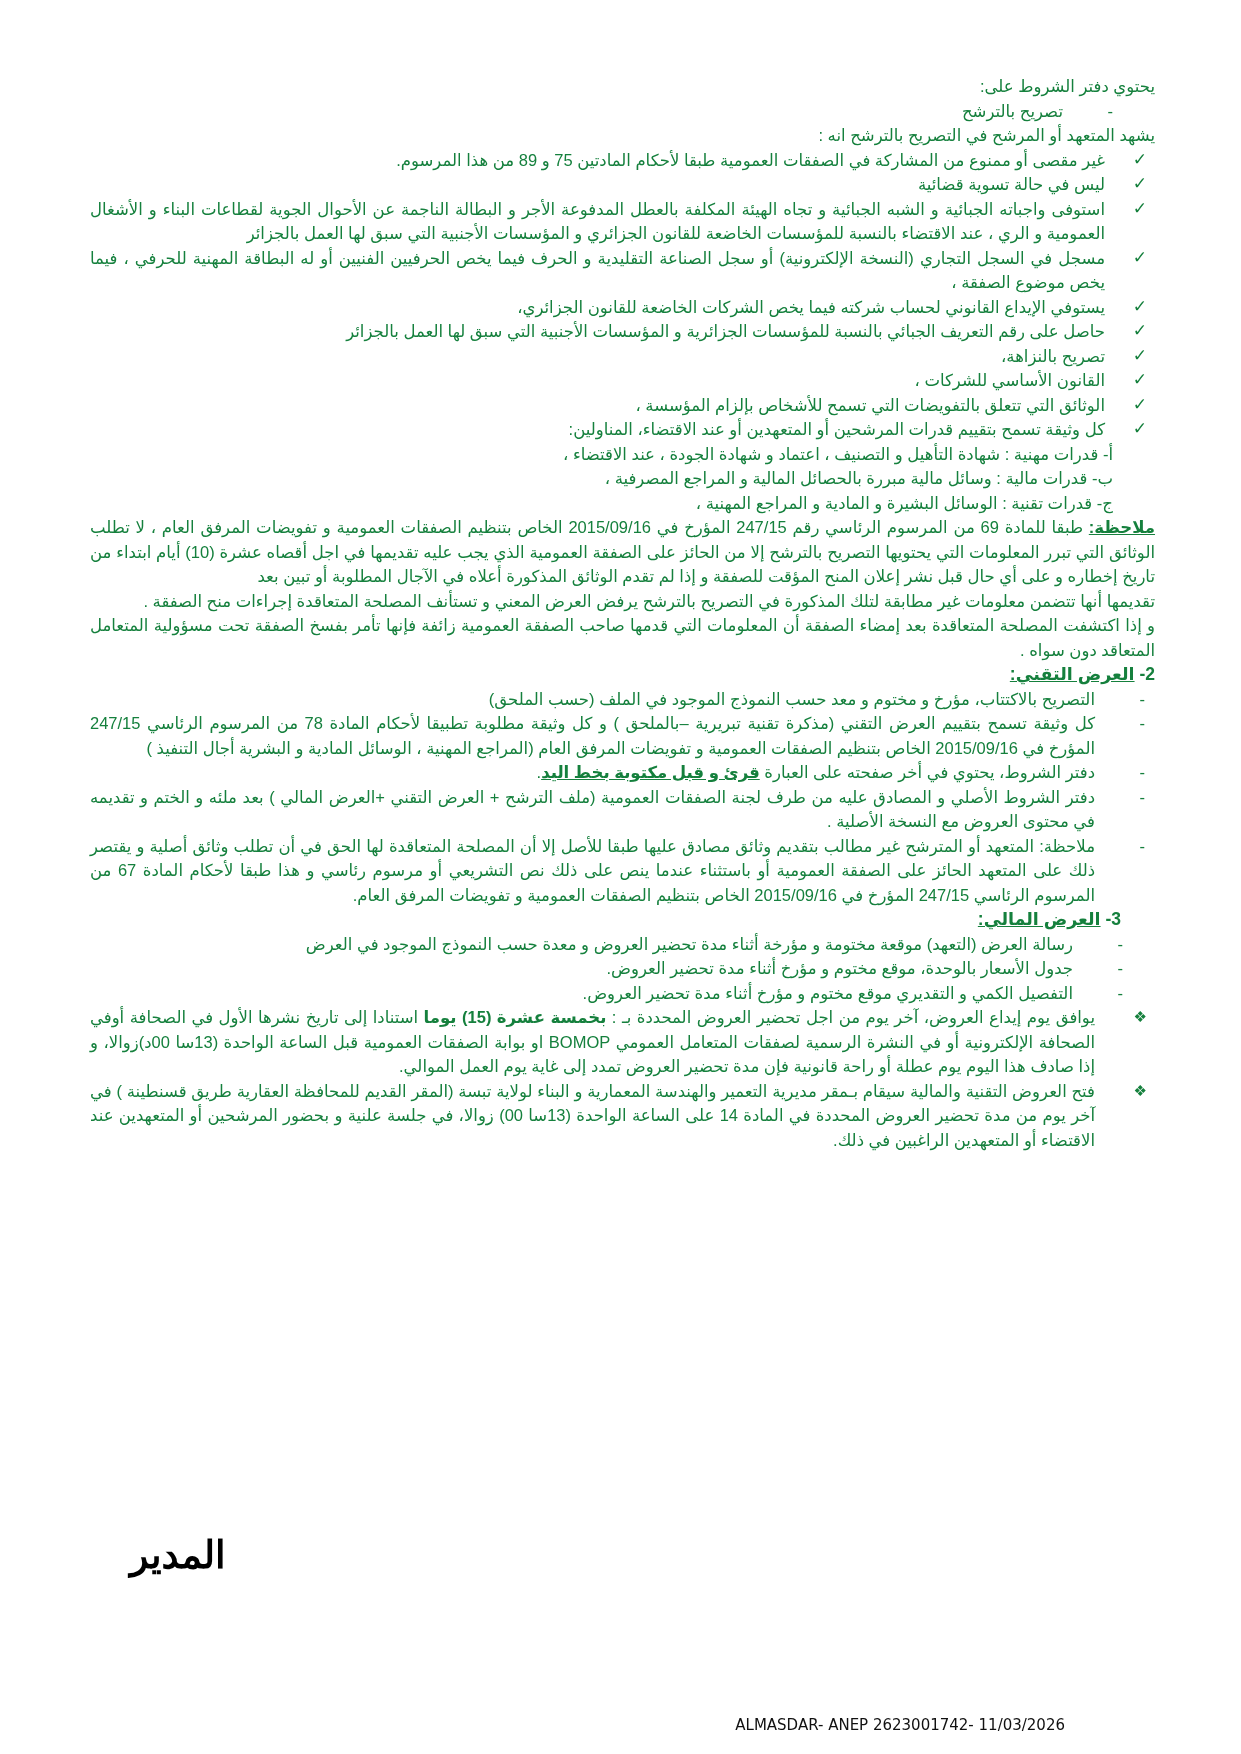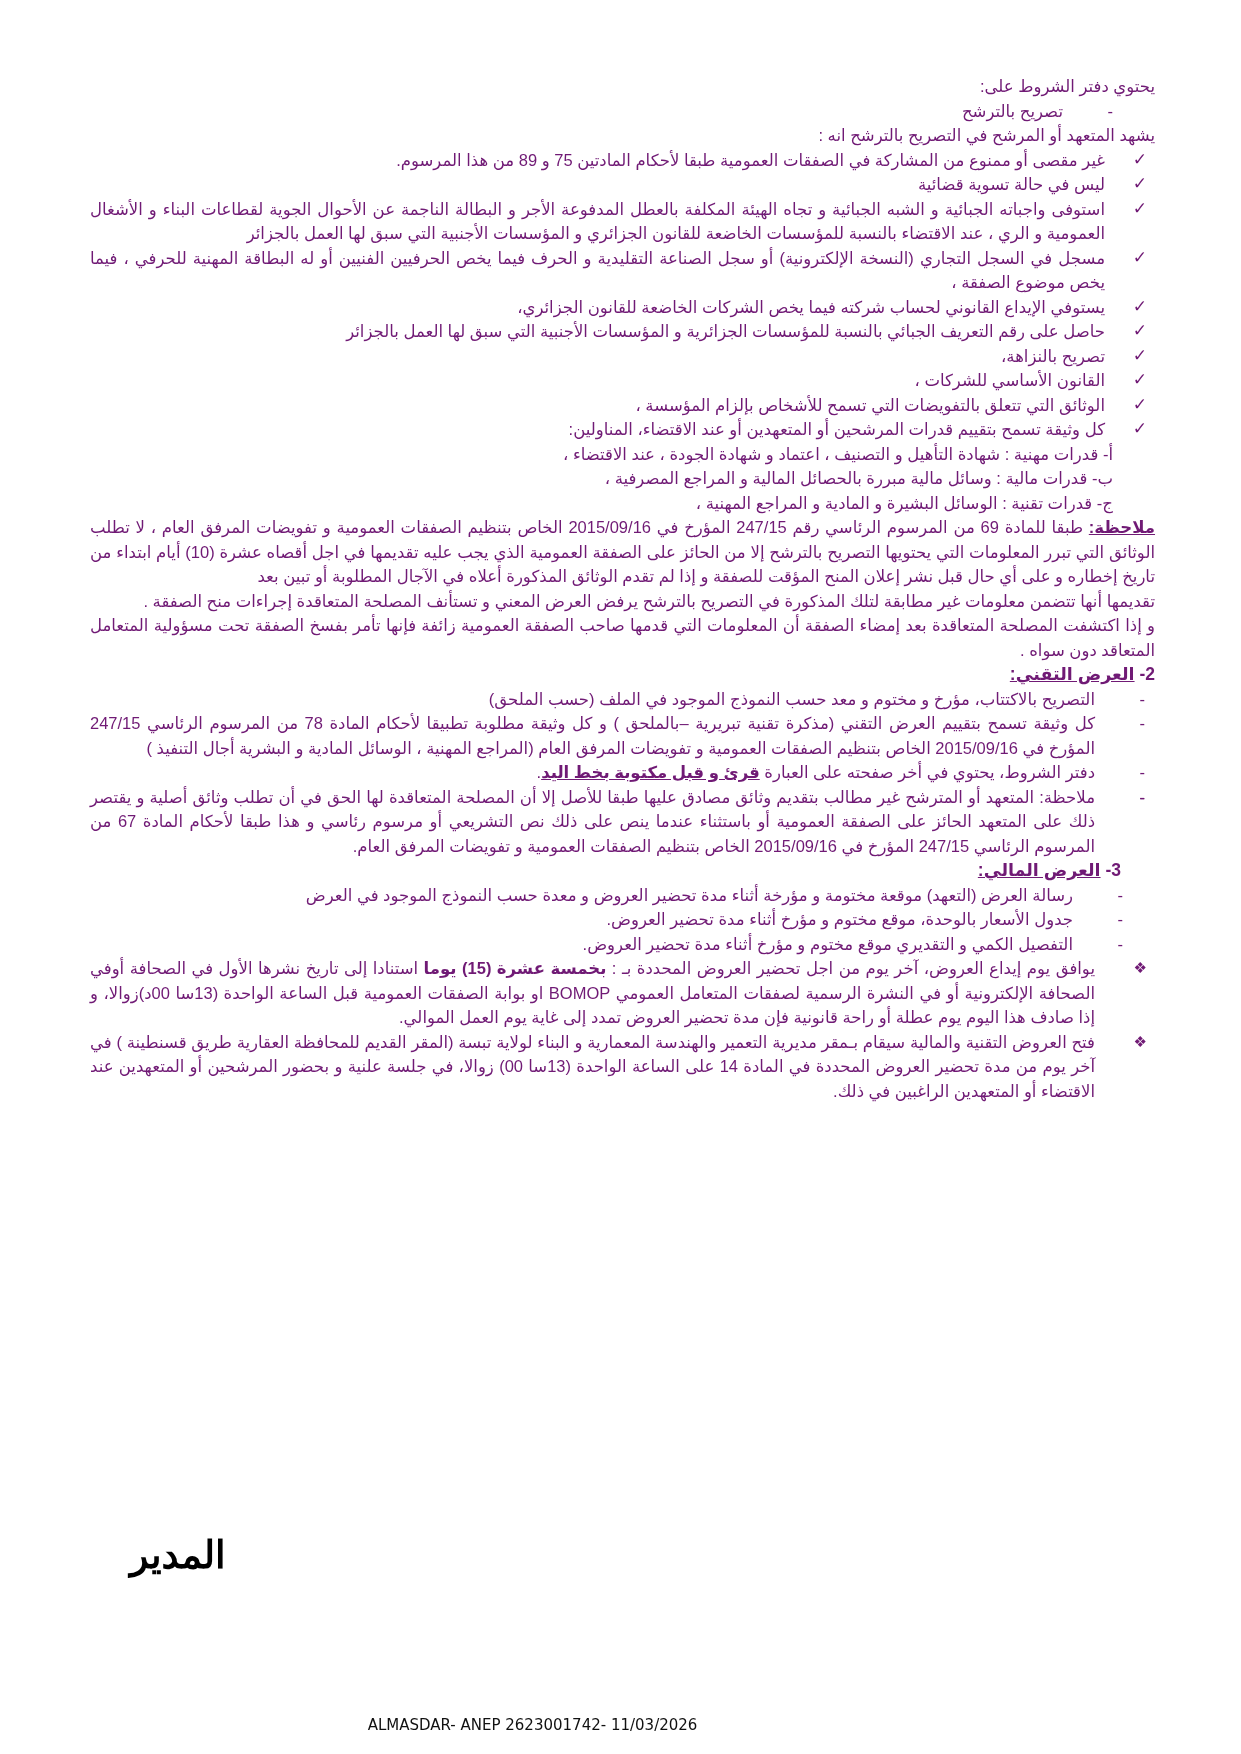--- a/index.html
+++ b/index.html
@@ -8,7 +8,7 @@
     position: absolute; left: 90px; top: 74px; width: 1065px;
     direction: rtl; text-align: right;
     font-family: "Liberation Sans", "DejaVu Sans", sans-serif;
-    font-size: 16.5px; line-height: 24.5px; color: #701a75;
+    font-size: 16.5px; line-height: 24.5px; color: #15803d;
   }
   .line { white-space: normal; }
   .just { text-align: justify; text-align-last: right; }

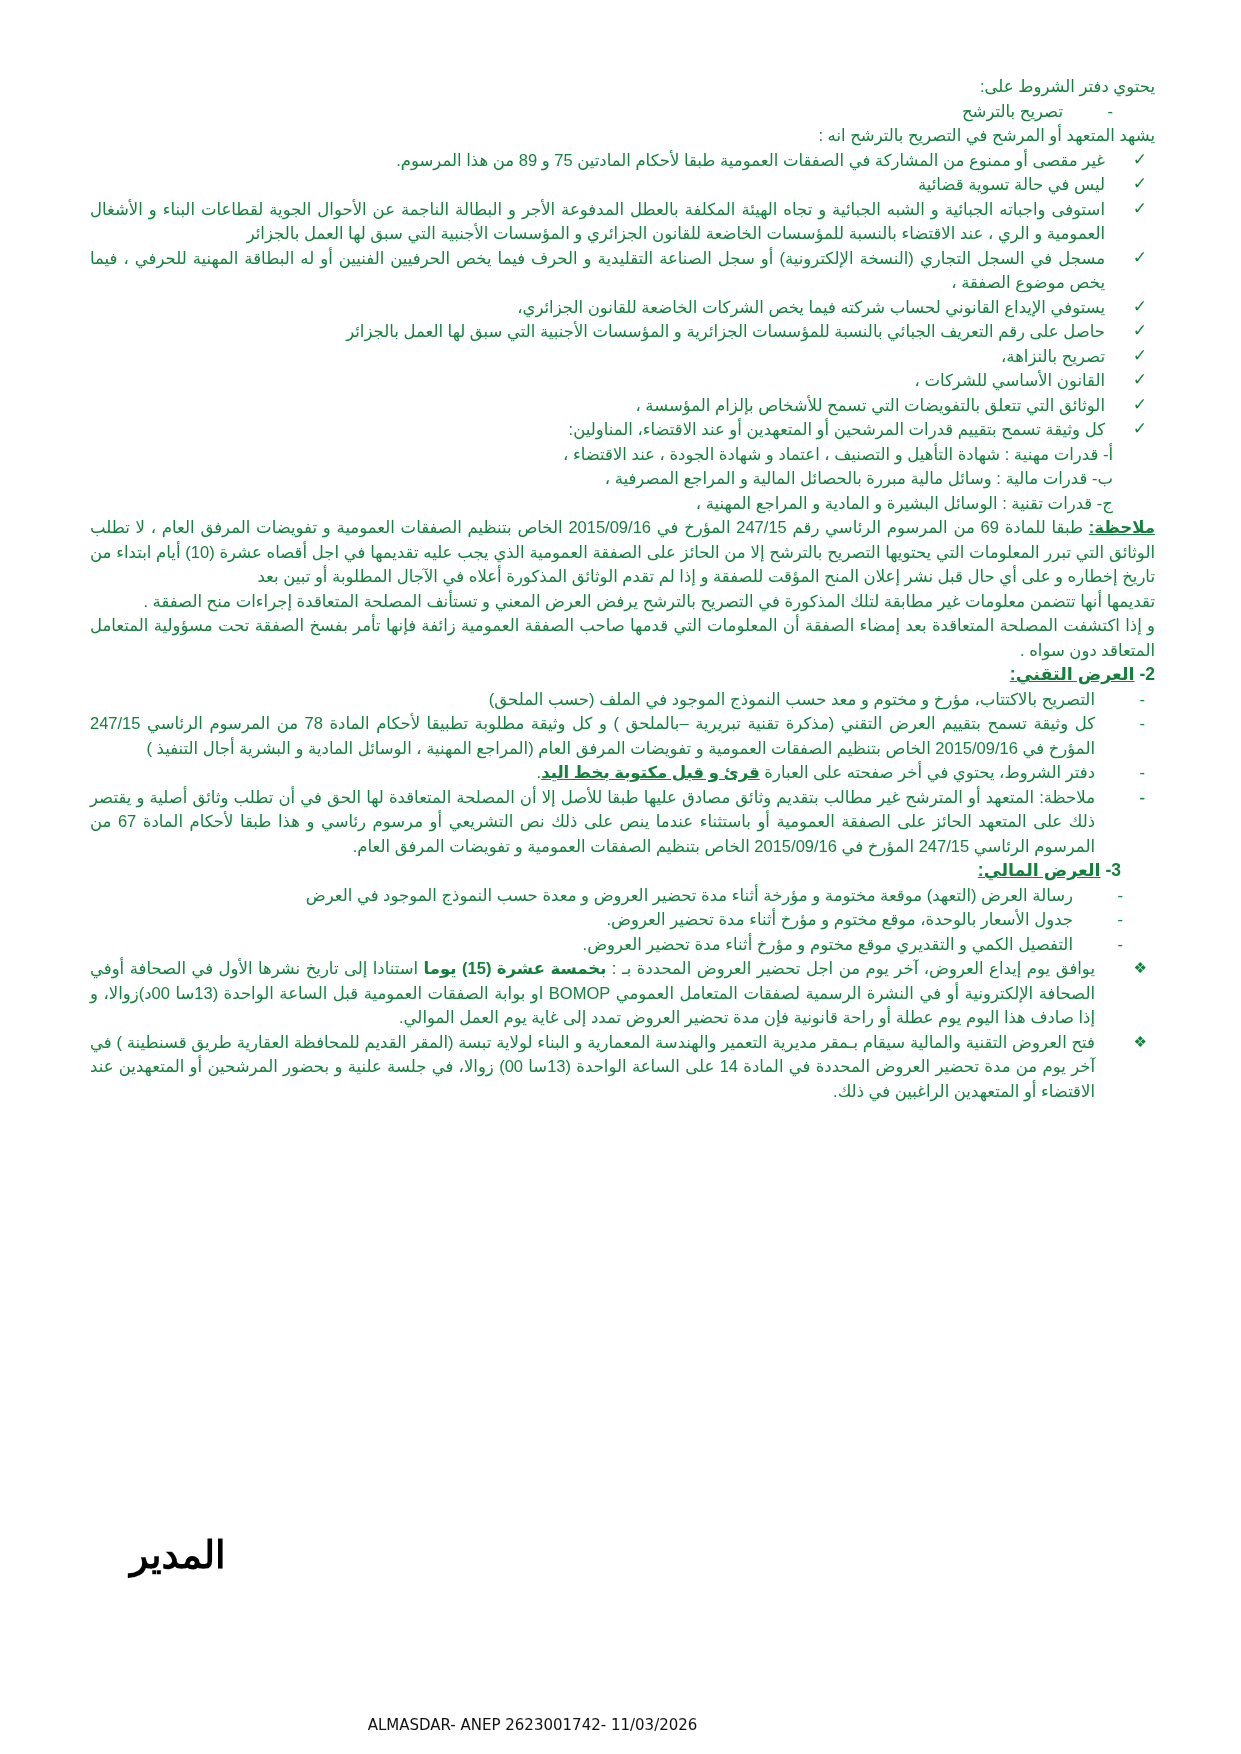--- a/index.html
+++ b/index.html
@@ -80,7 +80,7 @@
   <div class="line dash just"><span class="mark">-</span><span>التصريح بالاكتتاب، مؤرخ و مختوم و معد حسب النموذج الموجود في الملف (حسب الملحق)</span></div>
   <div class="line dash just"><span class="mark">-</span><span>كل وثيقة تسمح بتقييم العرض التقني (مذكرة تقنية تبريرية –بالملحق ) و كل وثيقة مطلوبة تطبيقا لأحكام المادة 78 من المرسوم الرئاسي 247/15 المؤرخ في 2015/09/16 الخاص بتنظيم الصفقات العمومية و تفويضات المرفق العام (المراجع المهنية ، الوسائل المادية و البشرية أجال التنفيذ )</span></div>
   <div class="line dash just"><span class="mark">-</span><span>دفتر الشروط، يحتوي في أخر صفحته على العبارة </span><span class="b u">قرئ و قبل مكتوبة بخط اليد</span><span>.</span></div>
-  <div class="line dash just"><span class="mark">-</span></div>
+  <div class="line dash just"><span class="mark">-</span><span>دفتر الشروط الأصلي و المصادق عليه من طرف لجنة الصفقات العمومية (ملف الترشح + العرض التقني +العرض المالي ) بعد ملئه و الختم و تقديمه في محتوى العروض مع النسخة الأصلية .</span></div>
   <div class="line dash just"><span class="mark">-</span><span>ملاحظة: المتعهد أو المترشح غير مطالب بتقديم وثائق مصادق عليها طبقا للأصل إلا أن المصلحة المتعاقدة لها الحق في أن تطلب وثائق أصلية و يقتصر ذلك على المتعهد الحائز على الصفقة العمومية أو باستثناء عندما ينص على ذلك نص التشريعي أو مرسوم رئاسي و هذا طبقا لأحكام المادة 67 من المرسوم الرئاسي 247/15 المؤرخ في 2015/09/16 الخاص بتنظيم الصفقات العمومية و تفويضات المرفق العام.</span></div>
 
   <div class="line h" style="padding-right:34px">

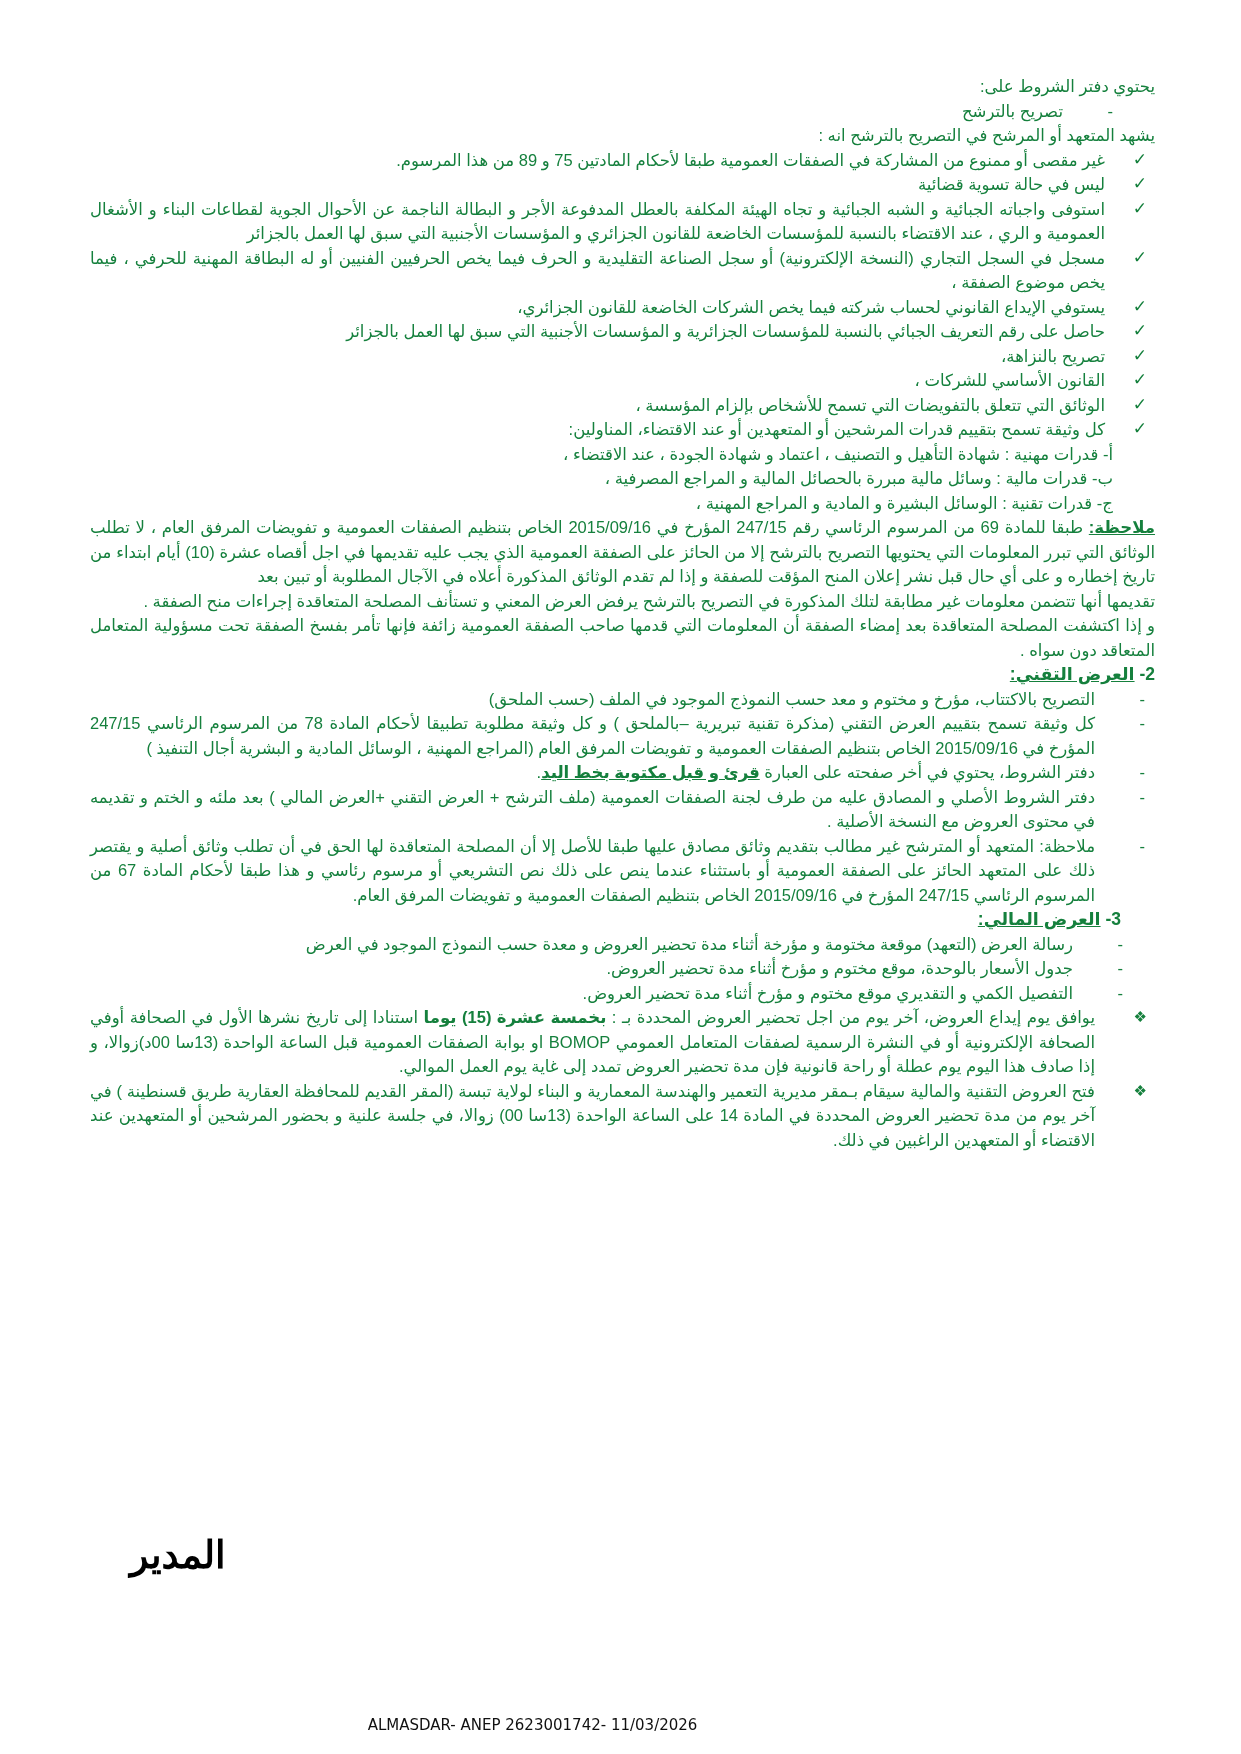--- a/index.html
+++ b/index.html
@@ -28,7 +28,7 @@
     direction: rtl; color: #000; margin-top: 42px;
   }
   .footer {
-    position: absolute; left: 0; width: 1065px; top: 1716px; text-align: center;
+    position: absolute; left: 0; width: 1065px; top: 1716px; text-align: right;
     font-family: "DejaVu Sans", sans-serif; font-size: 15px; color: #111;
   }
 </style>

